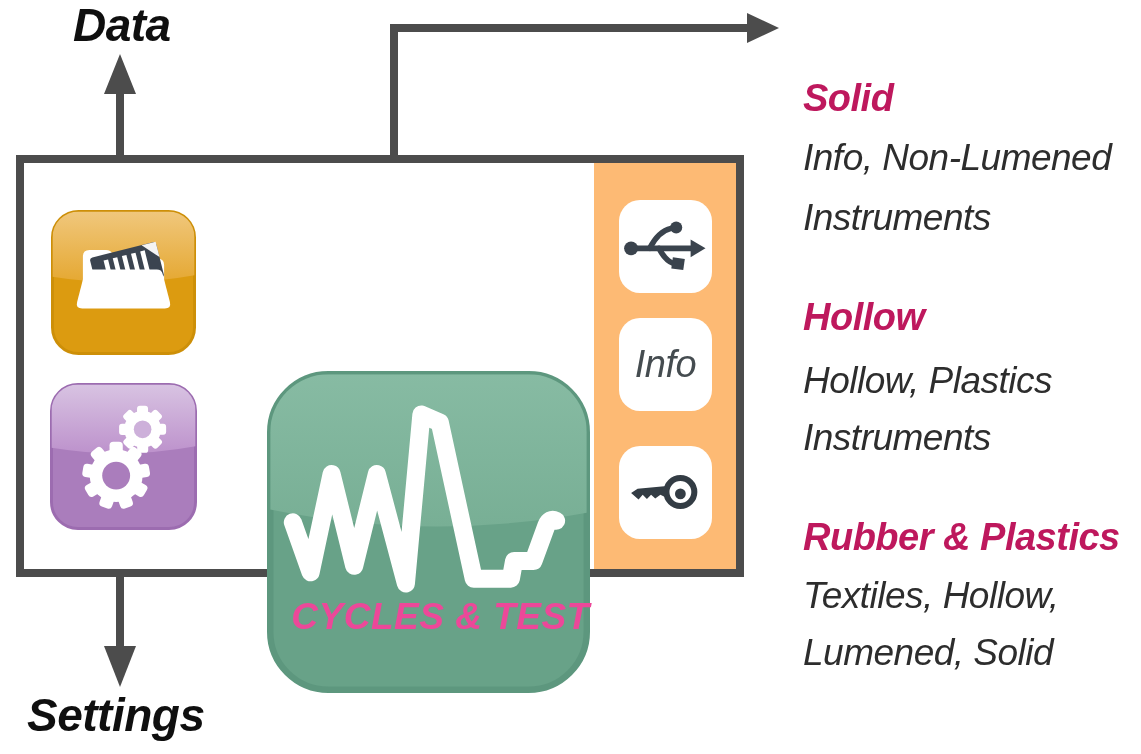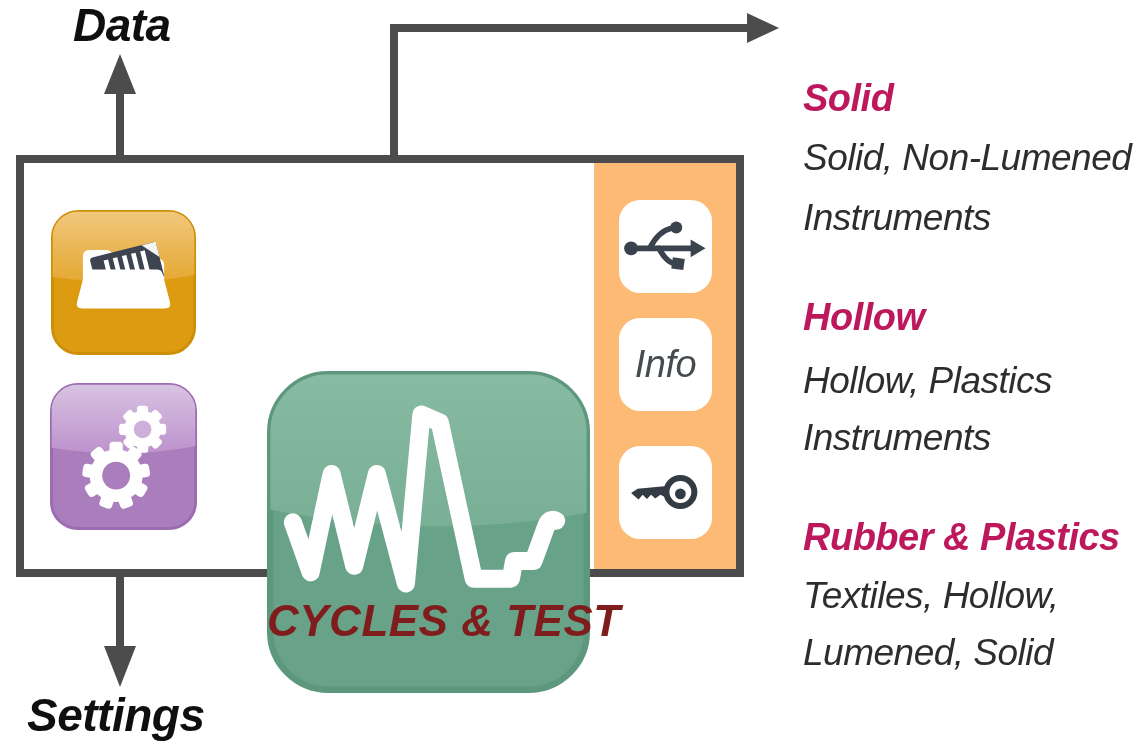--- a/index.html
+++ b/index.html
@@ -201,7 +201,7 @@
 
   <div>
     <div class="legend-name" style="top:79px;">Solid</div>
-    <div class="legend-line" style="top:139px;">Solid, Non-Lumened</div>
+    <div class="legend-line" style="top:139px;">Info, Non-Lumened</div>
     <div class="legend-line" style="top:199px;">Instruments</div>
 
     <div class="legend-name" style="top:298px;">Hollow</div>

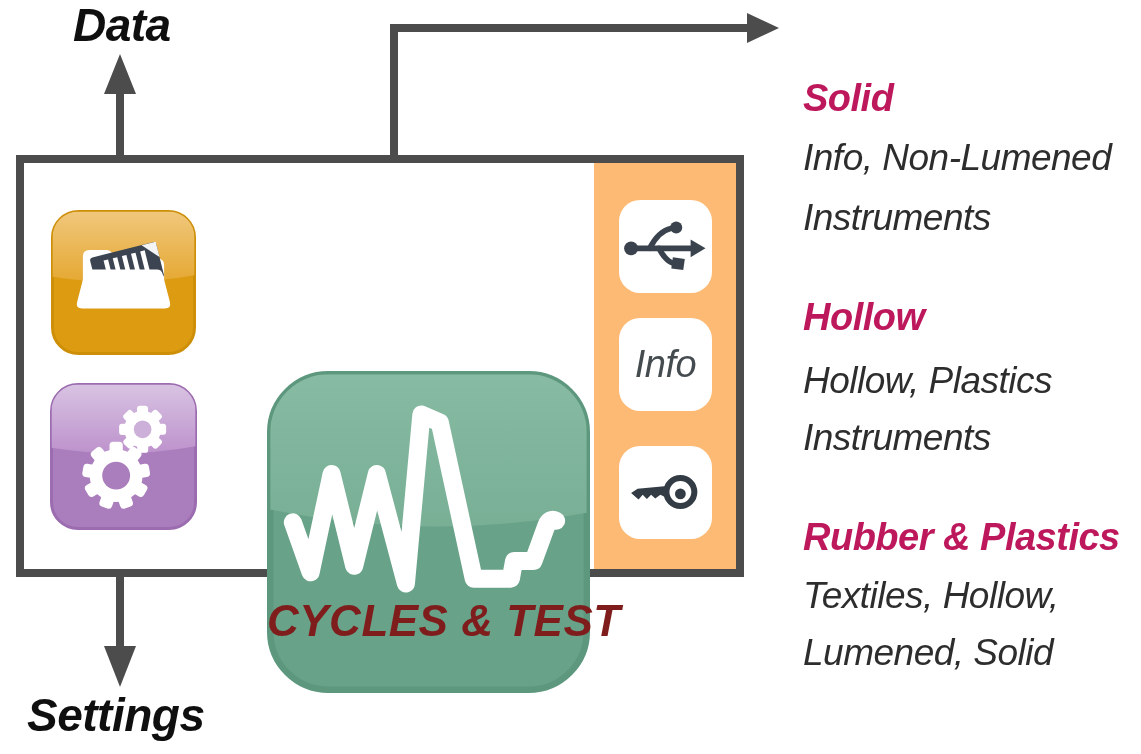--- a/index.html
+++ b/index.html
@@ -48,7 +48,7 @@
   .cycles-btn svg{display:block;width:100%;height:100%;}
   .cycles-btn .cap{
     position:absolute;left:0;top:70%;width:100%;text-align:center;
-    font-size:44px;font-weight:bold;color:#7f1d1d;letter-spacing:0.5px;white-space:nowrap;
+    font-size:37px;font-weight:bold;color:#ec4899;letter-spacing:0.5px;white-space:nowrap;padding-left:12px;
   }
 </style>
 </head>

